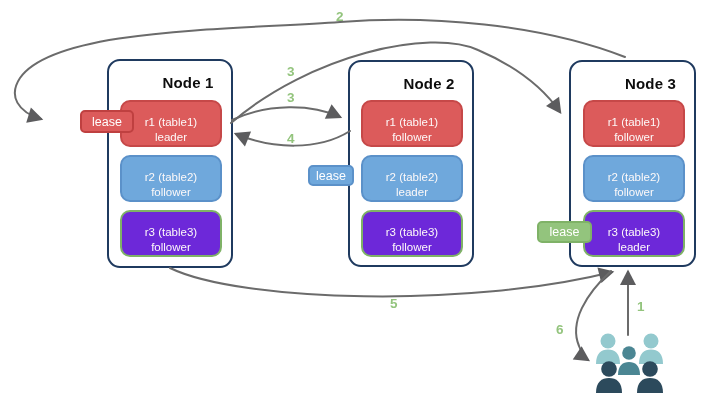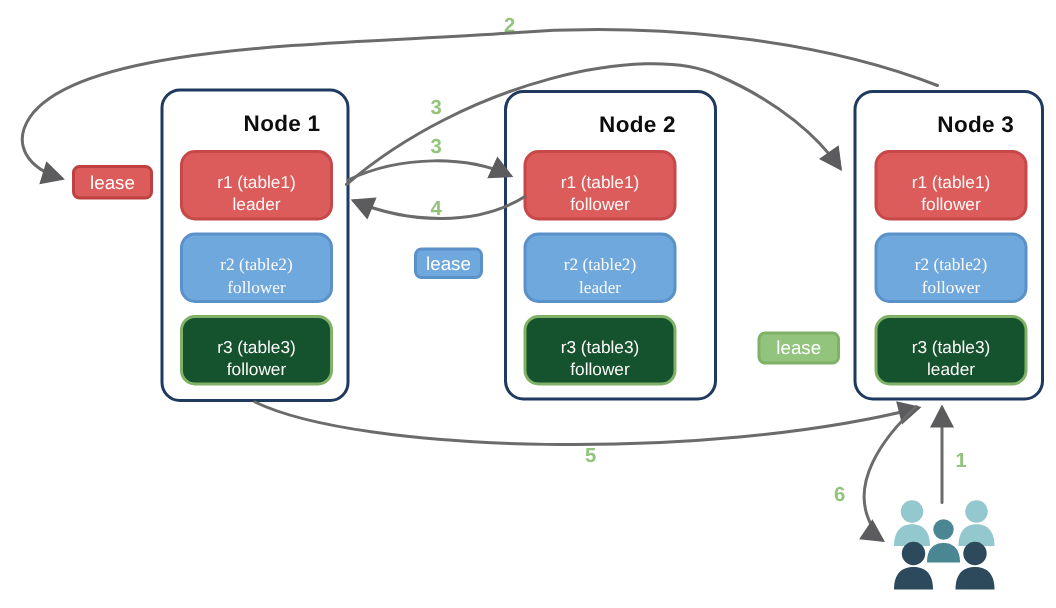--- a/index.html
+++ b/index.html
@@ -57,7 +57,7 @@
     </div>
   </div>
 
-  <div class="node" style="left:336px;top:60px;width:142px;height:207px;">
+  <div class="node" style="left:348px;top:60px;width:126px;height:207px;">
     <div class="node-title">Node 2</div>
     <div class="replica red" style="left:11px;top:38px;">
       <span>r1 (table1)</span>

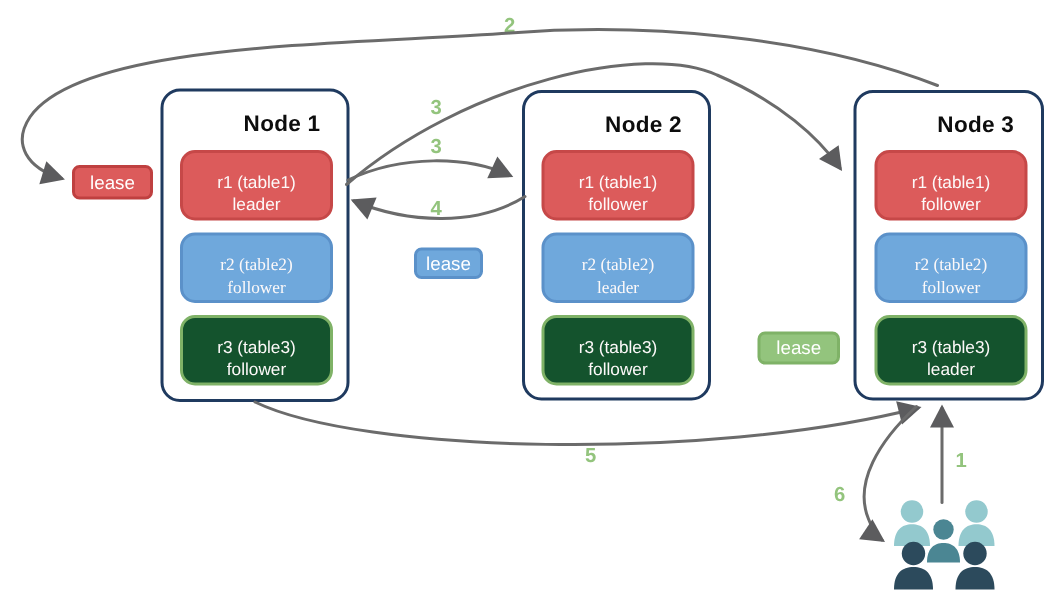--- a/index.html
+++ b/index.html
@@ -26,7 +26,7 @@
   .lease{
     position:absolute;box-sizing:border-box;border-radius:5px;
     display:flex;align-items:center;justify-content:center;
-    color:#ffffff;font-size:12.5px;
+    color:#ffffff;font-size:12.5px;margin-left:32px;
   }
   .lease.red{background:#dc5b5b;border:2px solid #bf4040;}
   .lease.blue{background:#6fa8dc;border:2px solid #5b91c9;}

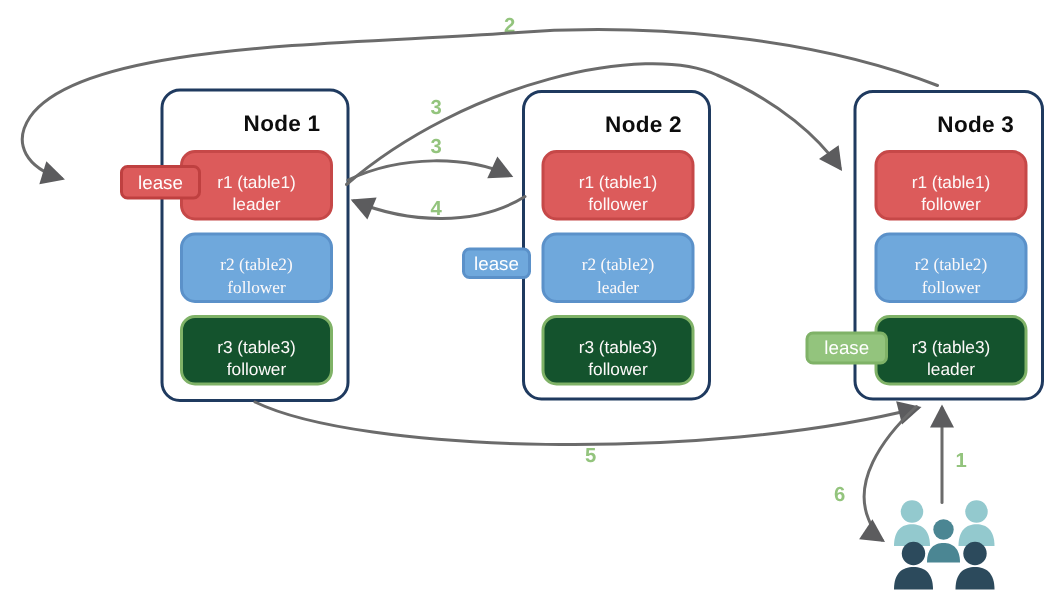--- a/index.html
+++ b/index.html
@@ -21,7 +21,7 @@
     color:#fdf9f9;font-size:11.5px;line-height:1.3;text-align:center;
   }
   .replica.red{background:#dc5b5b;border:2px solid #c64848;}
-  .replica.blue{background:#6fa8dc;border:2px solid #5b91c9;font-family:Liberation Serif, serif;}
+  .replica.blue{background:#6fa8dc;border:2px solid #5b91c9;}
   .replica.green{background:#14532d;border:2px solid #7fb267;}
   .lease{
     position:absolute;box-sizing:border-box;border-radius:5px;

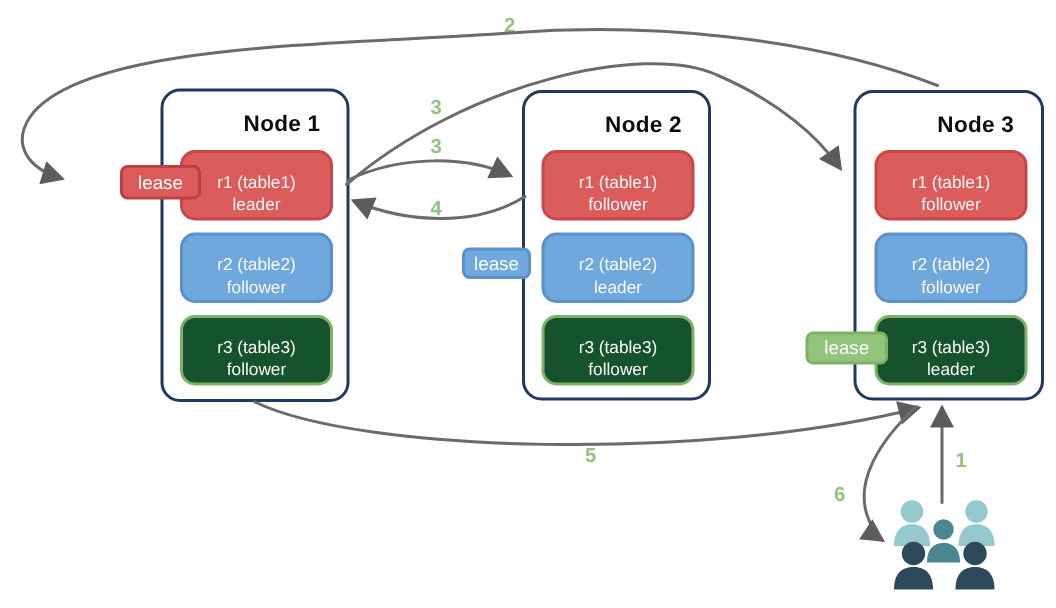--- a/index.html
+++ b/index.html
@@ -22,7 +22,7 @@
   }
   .replica.red{background:#dc5b5b;border:2px solid #c64848;}
   .replica.blue{background:#6fa8dc;border:2px solid #5b91c9;}
-  .replica.green{background:#14532d;border:2px solid #7fb267;}
+  .replica.green{background:#6d28d9;border:2px solid #7fb267;}
   .lease{
     position:absolute;box-sizing:border-box;border-radius:5px;
     display:flex;align-items:center;justify-content:center;

